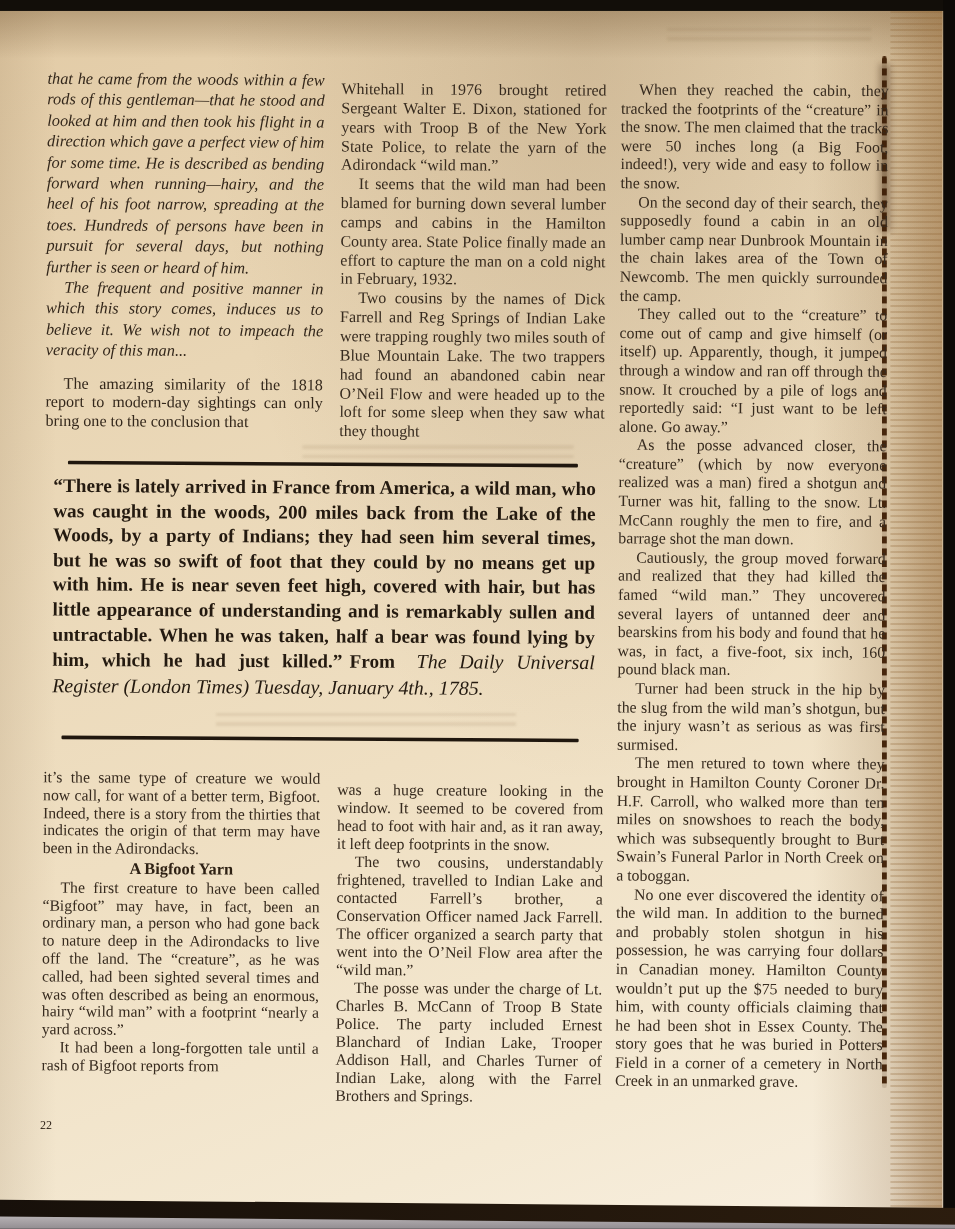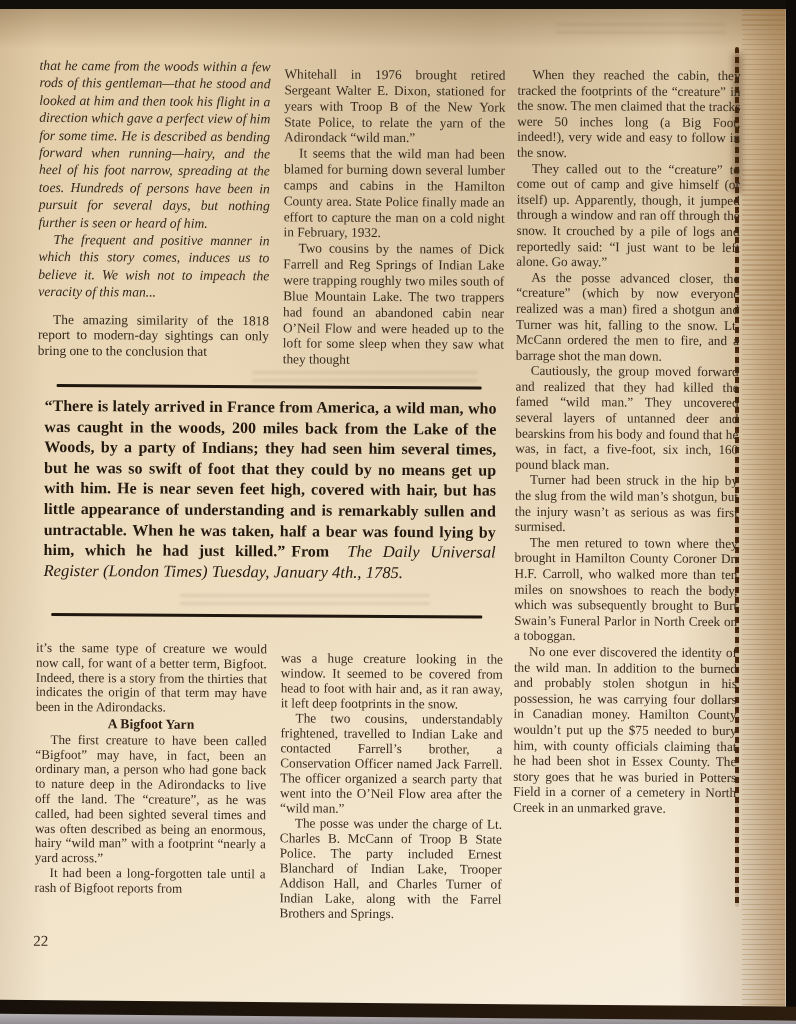--- a/index.html
+++ b/index.html
@@ -103,6 +103,7 @@
 
       <section class="c col3">
         <p class="ind">When they reached the cabin, they tracked the footprints of the “creature” in the snow. The men claimed that the tracks were 50 inches long (a Big Foot, indeed!), very wide and easy to follow in the snow.</p>
+        <p class="ind">On the second day of their search, they supposedly found a cabin in an old lumber camp near Dunbrook Mountain in the chain lakes area of the Town of Newcomb. The men quickly surrounded the camp.</p>
         <p class="ind">They called out to the “creature” to come out of camp and give himself (or itself) up. Apparently, though, it jumped through a window and ran off through the snow. It crouched by a pile of logs and reportedly said: “I just want to be left alone. Go away.”</p>
         <p class="ind">As the posse advanced closer, the “creature” (which by now everyone realized was a man) fired a shotgun and Turner was hit, falling to the snow. Lt. McCann ordered the men to fire, and a barrage shot the man down.</p>
         <p class="ind">Cautiously, the group moved forward and realized that they had killed the famed “wild man.” They uncovered several layers of untanned deer and bearskins from his body and found that he was, in fact, a five-foot, six inch, 160 pound black man.</p>

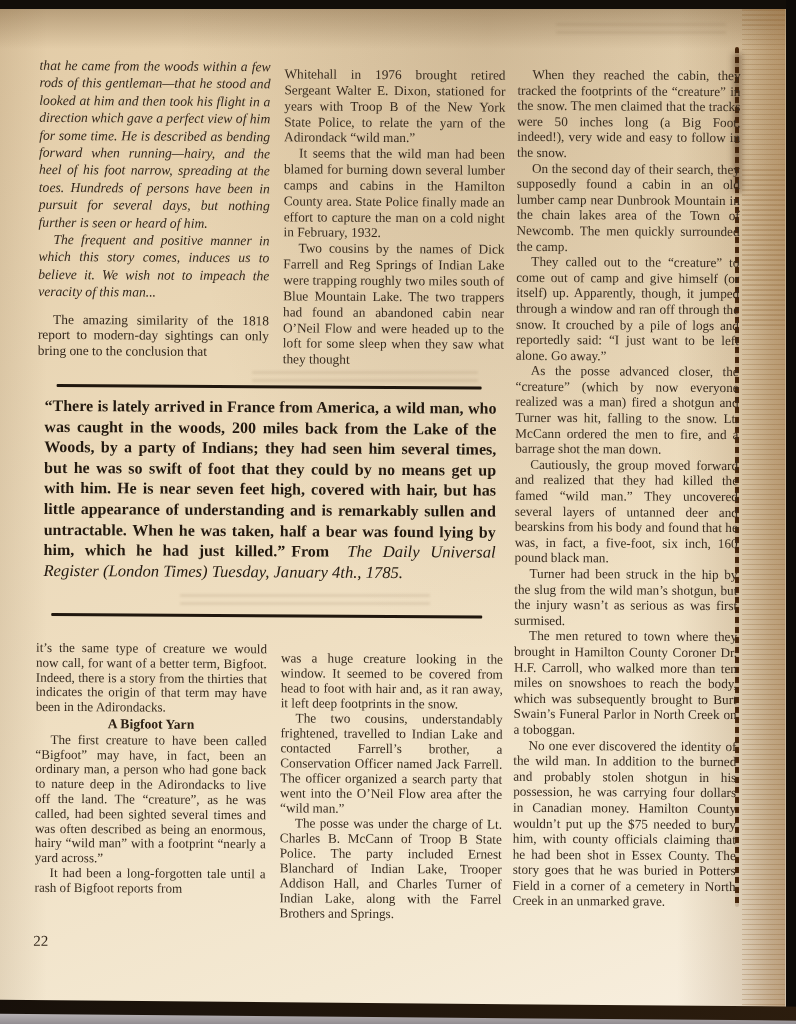--- a/index.html
+++ b/index.html
@@ -105,7 +105,7 @@
         <p class="ind">When they reached the cabin, they tracked the footprints of the “creature” in the snow. The men claimed that the tracks were 50 inches long (a Big Foot, indeed!), very wide and easy to follow in the snow.</p>
         <p class="ind">On the second day of their search, they supposedly found a cabin in an old lumber camp near Dunbrook Mountain in the chain lakes area of the Town of Newcomb. The men quickly surrounded the camp.</p>
         <p class="ind">They called out to the “creature” to come out of camp and give himself (or itself) up. Apparently, though, it jumped through a window and ran off through the snow. It crouched by a pile of logs and reportedly said: “I just want to be left alone. Go away.”</p>
-        <p class="ind">As the posse advanced closer, the “creature” (which by now everyone realized was a man) fired a shotgun and Turner was hit, falling to the snow. Lt. McCann ordered the men to fire, and a barrage shot the man down.</p>
+        <p class="ind">As the posse advanced closer, the “creature” (which by now everyone realized was a man) fired a shotgun and Turner was hit, falling to the snow. Lt. McCann roughly the men to fire, and a barrage shot the man down.</p>
         <p class="ind">Cautiously, the group moved forward and realized that they had killed the famed “wild man.” They uncovered several layers of untanned deer and bearskins from his body and found that he was, in fact, a five-foot, six inch, 160 pound black man.</p>
         <p class="ind">Turner had been struck in the hip by the slug from the wild man’s shotgun, but the injury wasn’t as serious as was first surmised.</p>
         <p class="ind">The men retured to town where they brought in Hamilton County Coroner Dr. H.F. Carroll, who walked more than ten miles on snowshoes to reach the body, which was subsequently brought to Burt Swain’s Funeral Parlor in North Creek on a toboggan.</p>

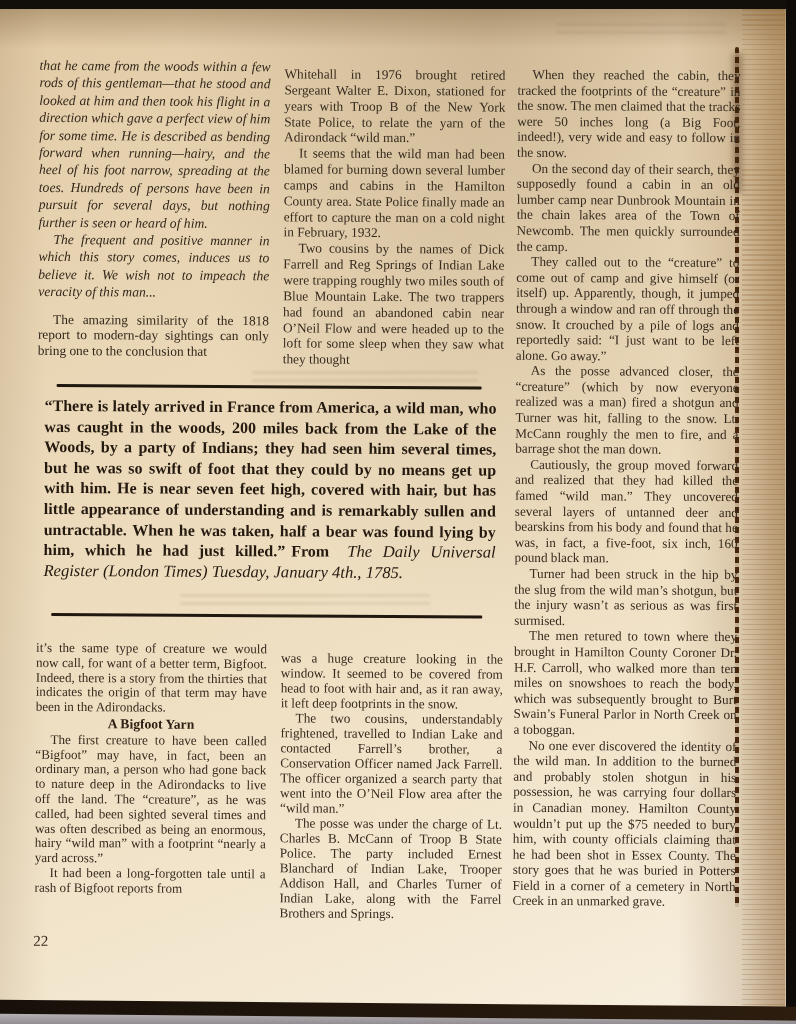--- a/index.html
+++ b/index.html
@@ -73,7 +73,7 @@
   .pullquote .from{font-weight:700;margin:0 5px 16px 6px;}
   .pullquote .src{font-style:italic;font-weight:400;font-size:16.6px;margin-left:13px;}
 
-  .pagenum{position:absolute;left:36px;top:926px;font-size:15px;color:#33271b;}
+  .pagenum{position:absolute;left:36px;top:926px;font-size:10px;color:#33271b;}
 </style>
 </head>
 <body>

